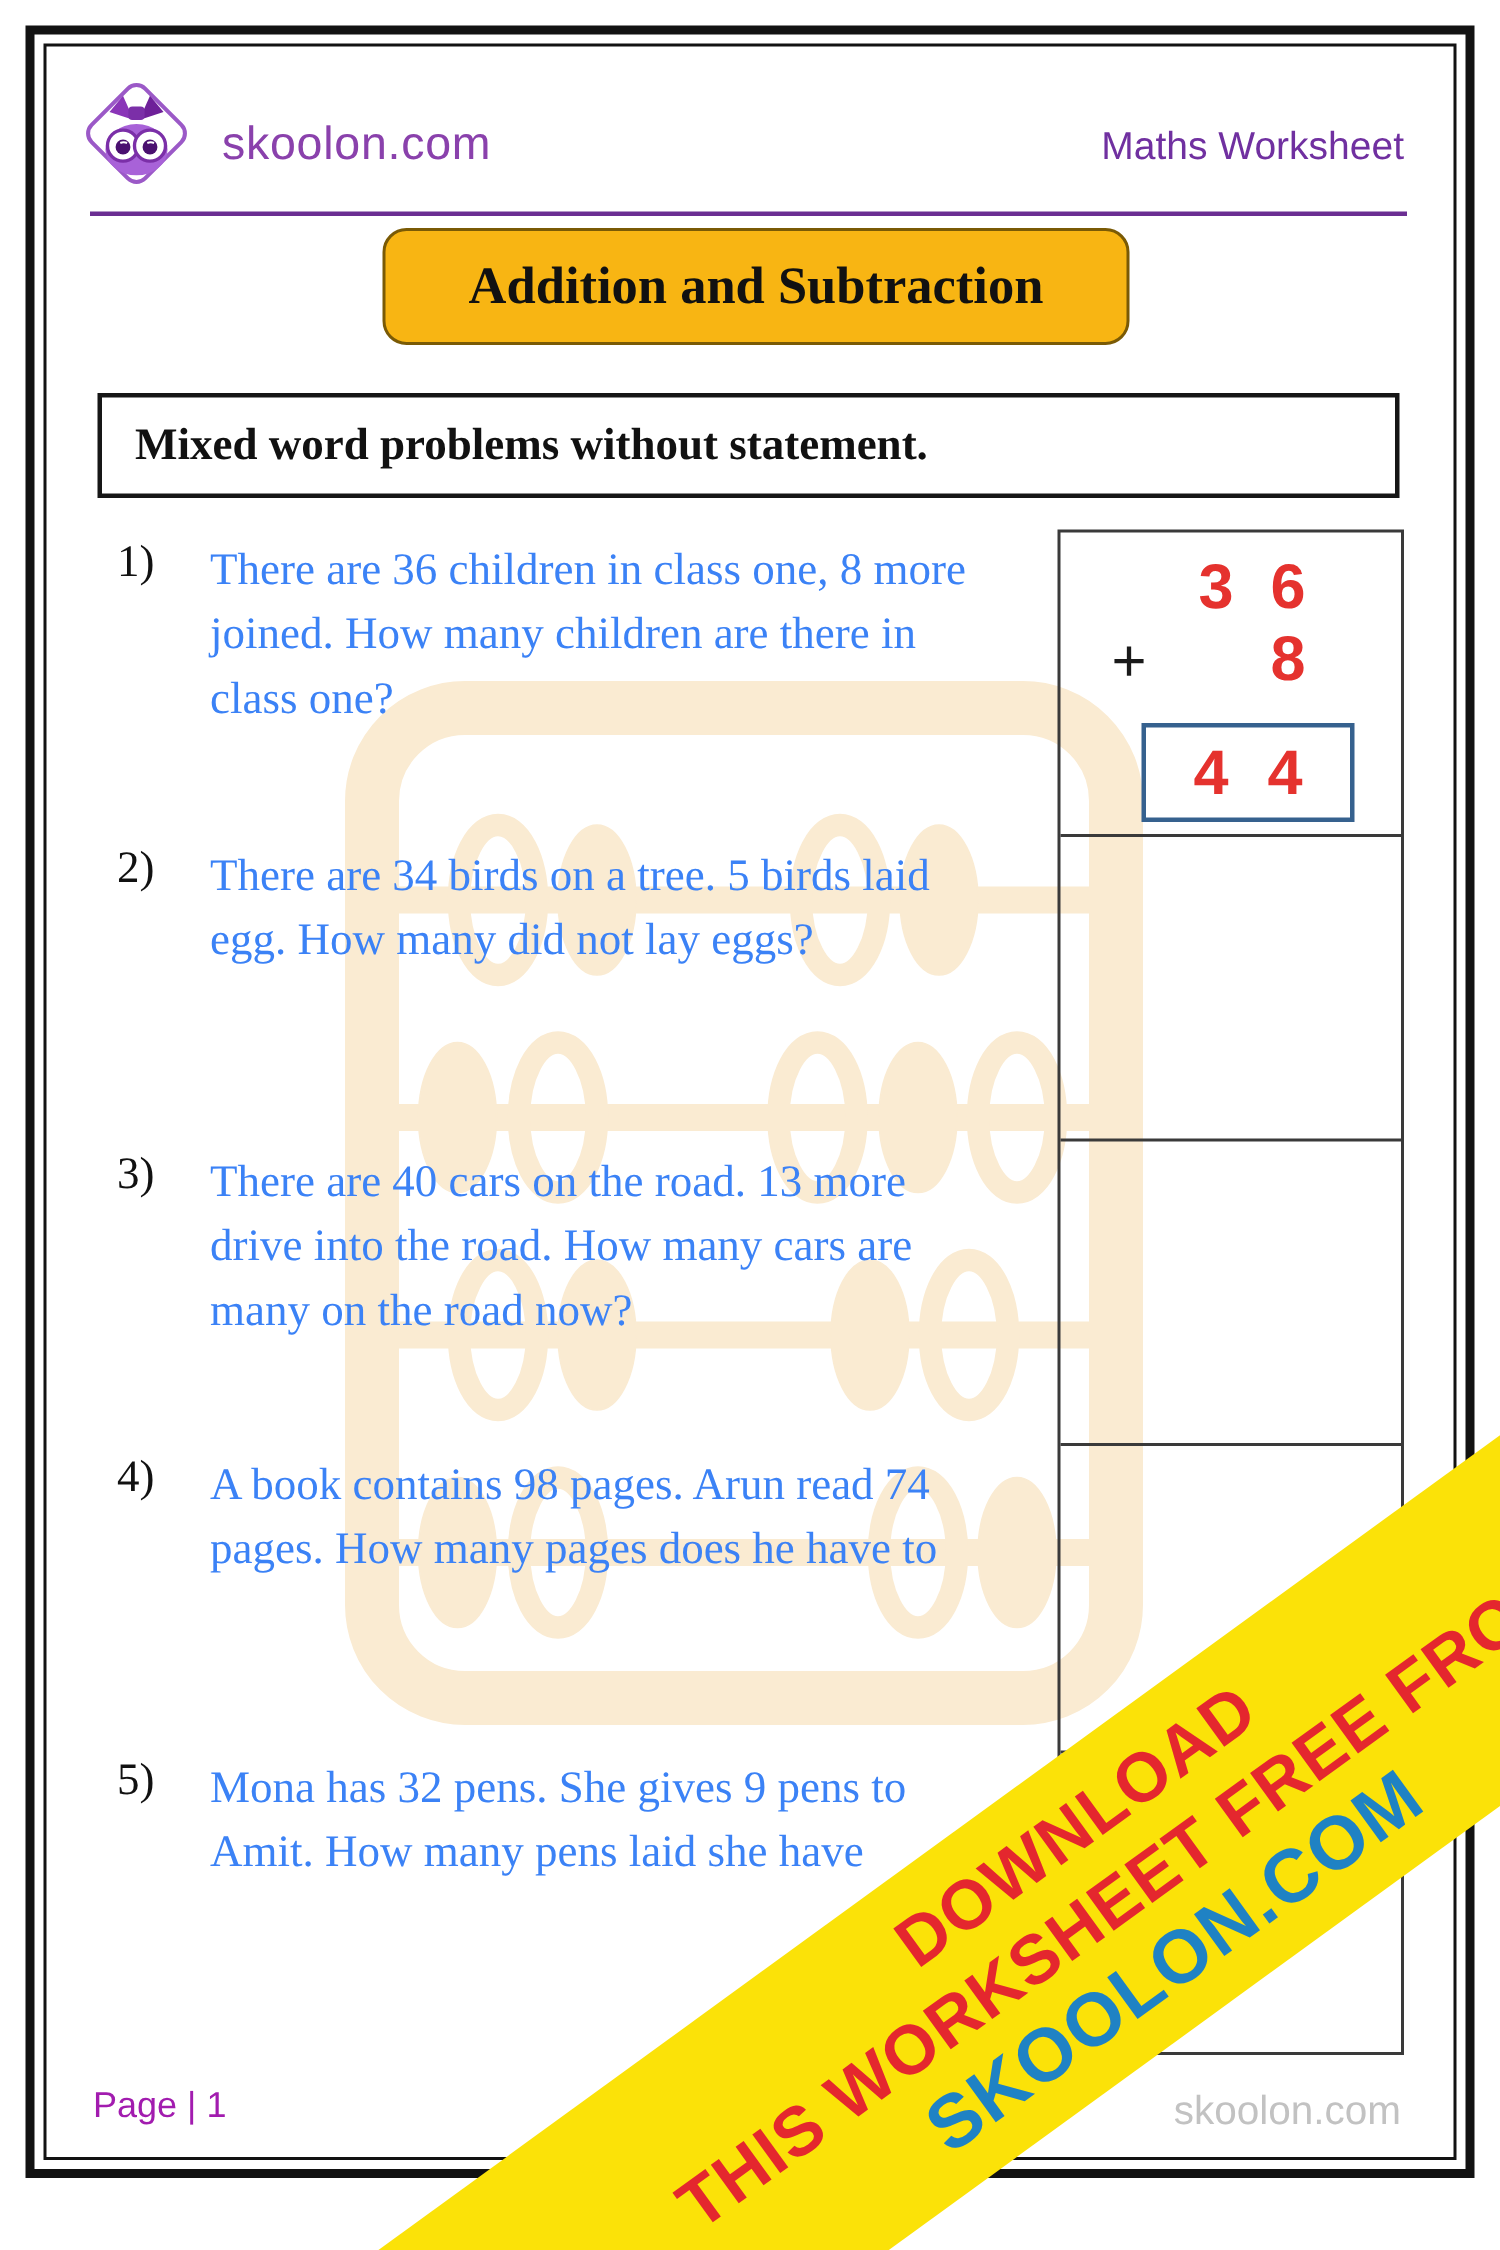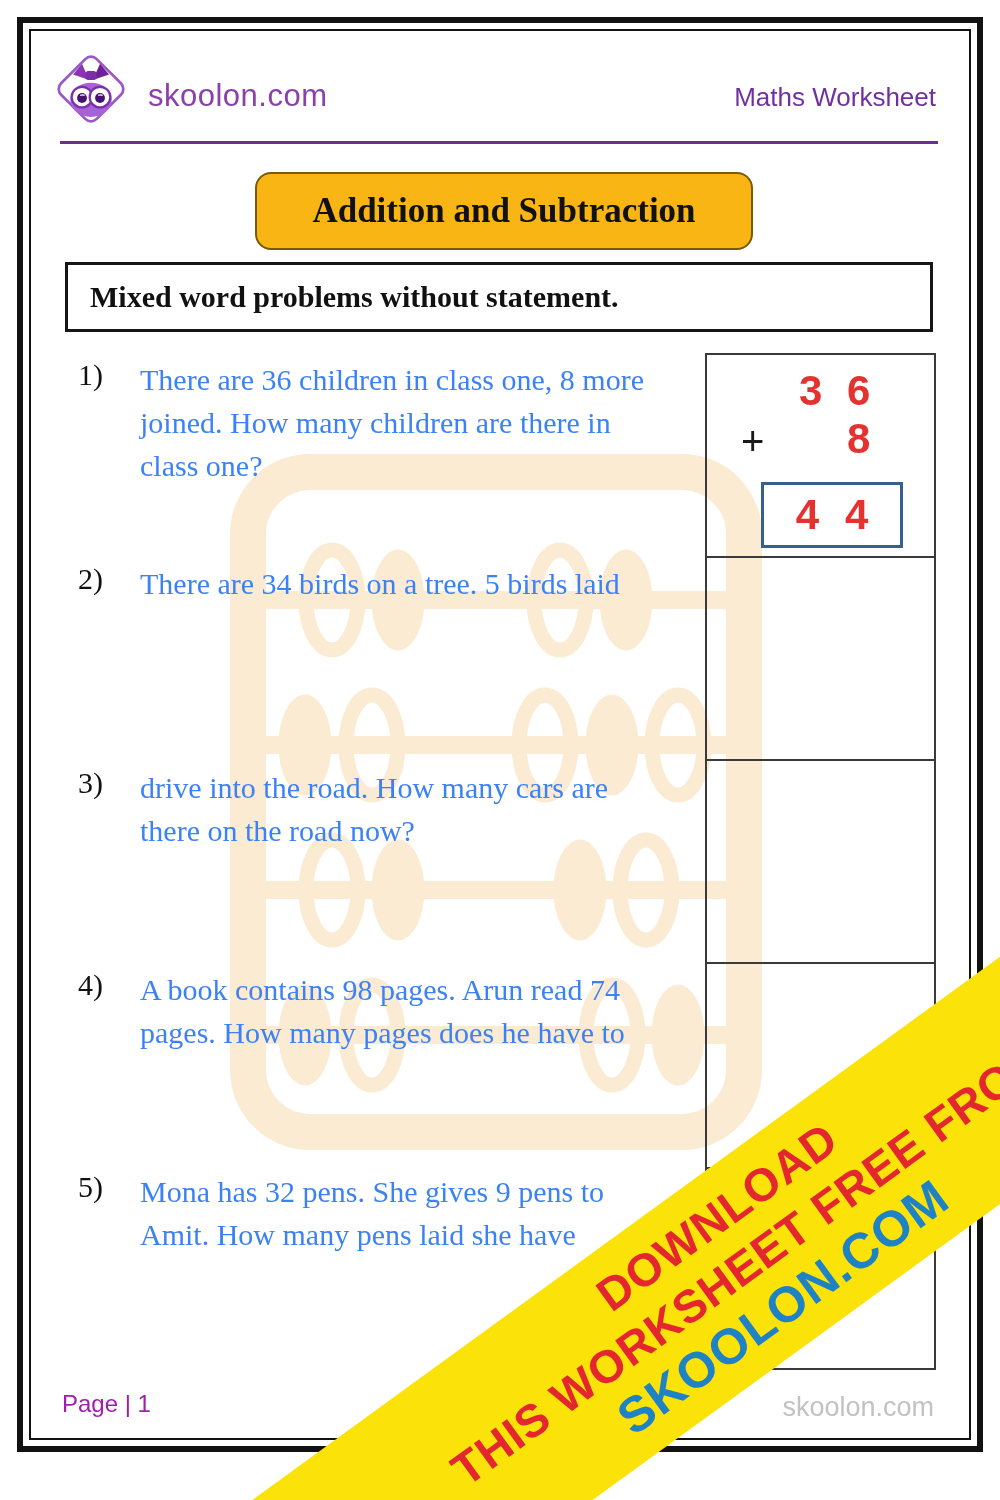--- a/index.html
+++ b/index.html
@@ -27,7 +27,7 @@
   
   .title-badge{position:absolute;left:255px;top:152px;width:494px;height:74px;
     background:#F8B513;border:2px solid #7A5A05;border-radius:16px;
-    display:flex;align-items:center;justify-content:center;margin-top:20px;}
+    display:flex;align-items:center;justify-content:center;}
   .title-badge span{font-size:35px;font-weight:bold;color:#111;}
 
   

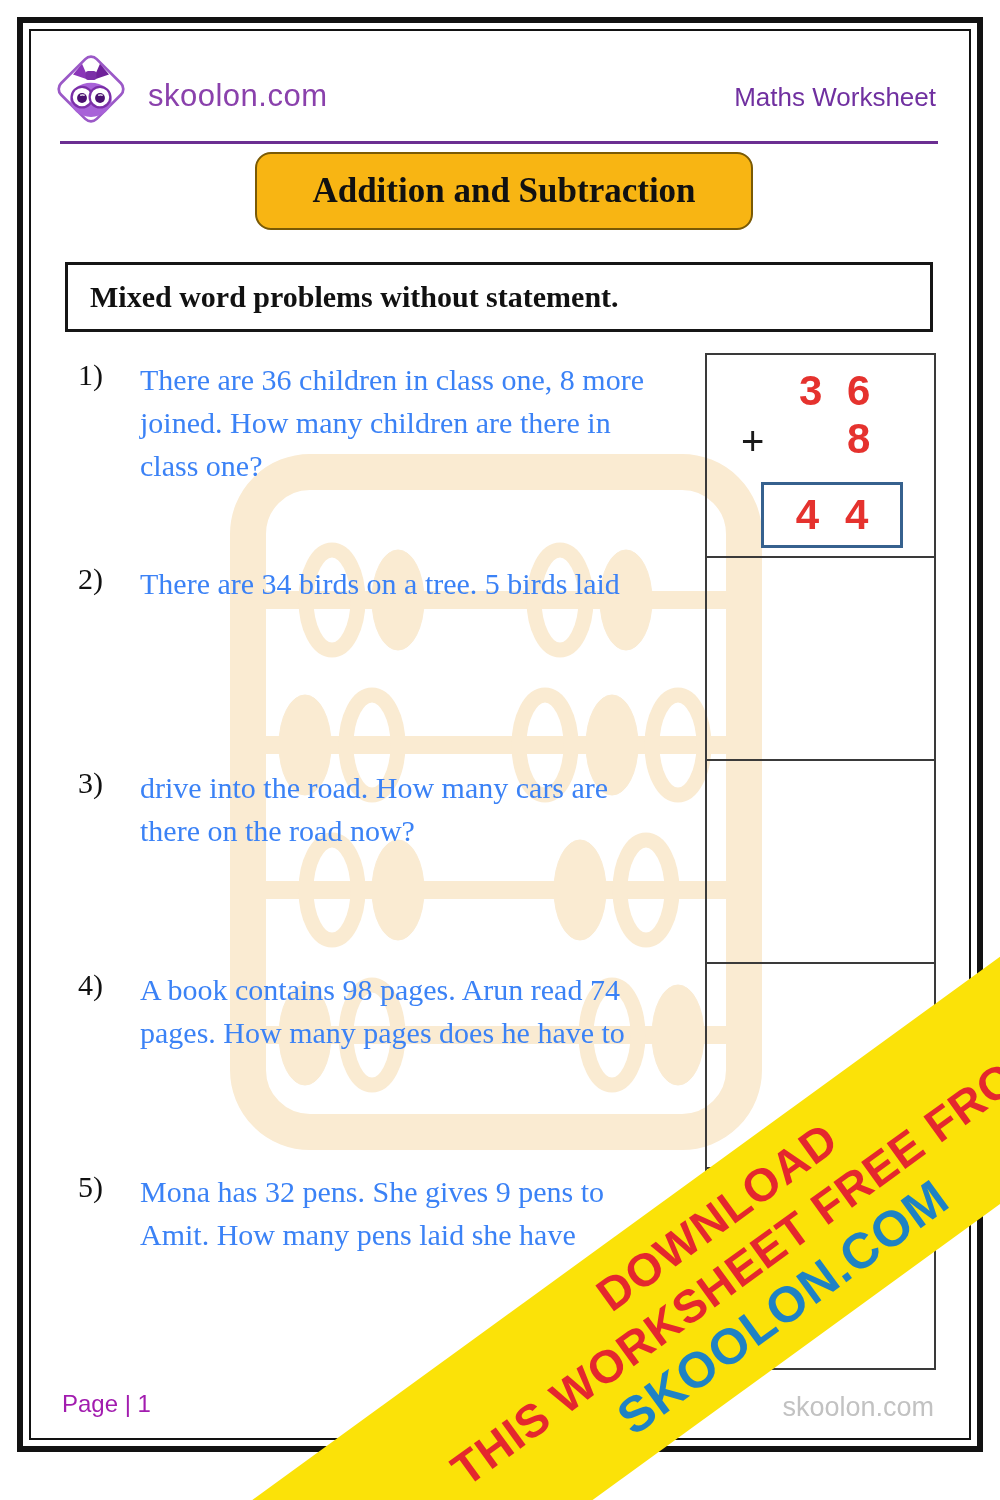--- a/index.html
+++ b/index.html
@@ -148,6 +148,7 @@
     <span class="pnum">2)</span>
     <div class="plines">
       <div>There are 34 birds on a tree. 5 birds laid</div>
+      <div>egg. How many did not lay eggs?</div>
     </div>
   </div>
   <div class="problem" style="top:766px">

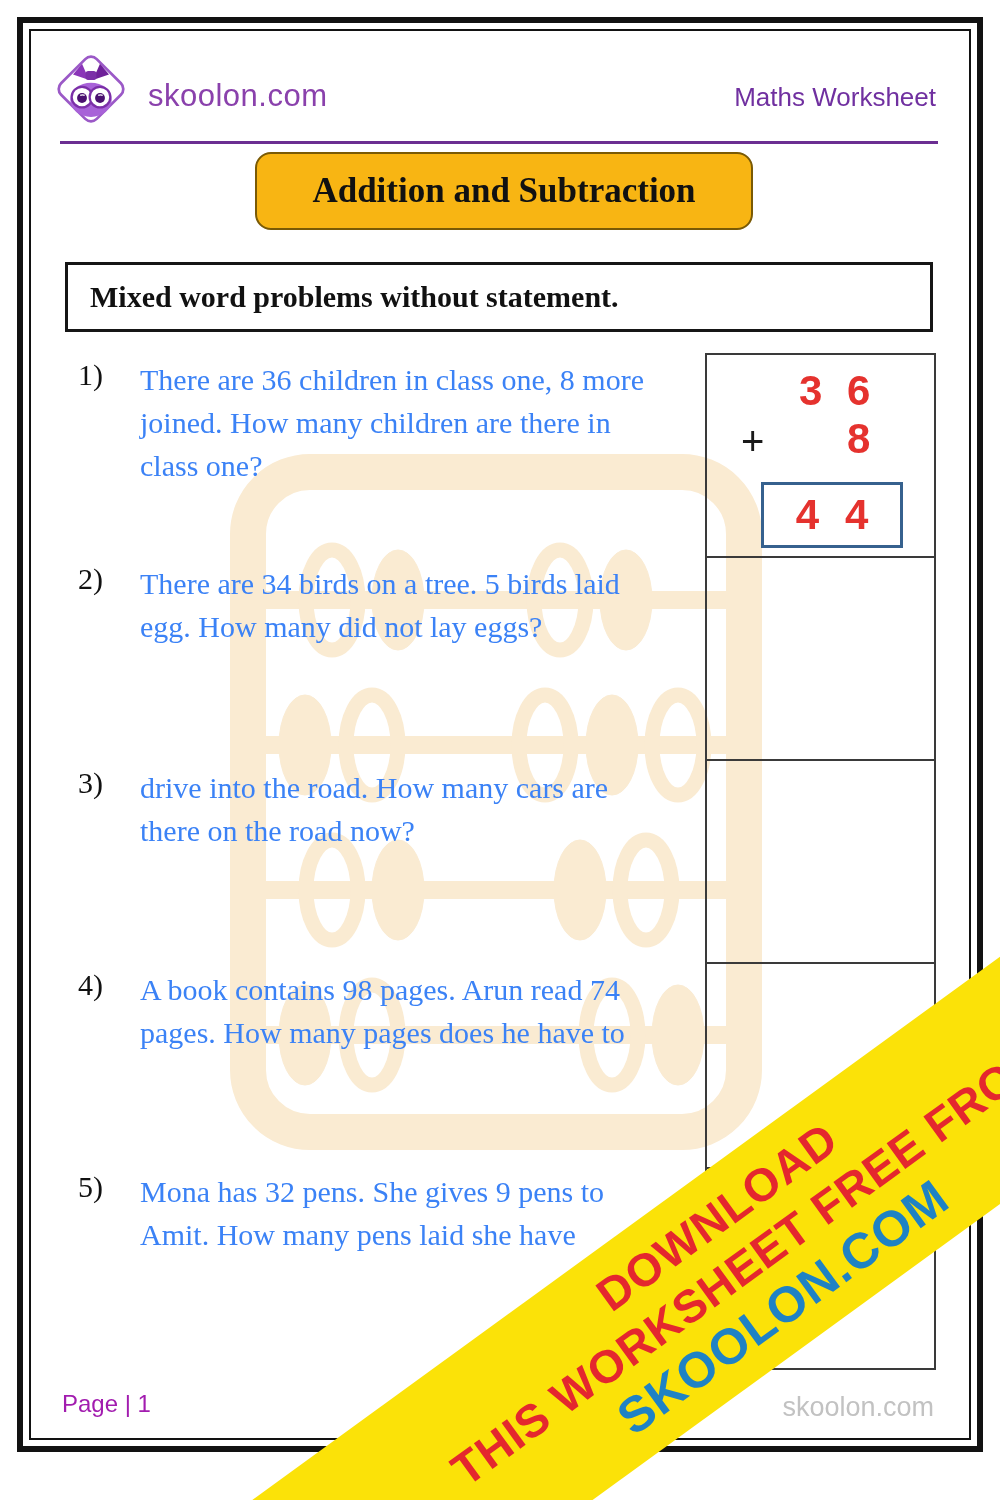--- a/index.html
+++ b/index.html
@@ -154,6 +154,7 @@
   <div class="problem" style="top:766px">
     <span class="pnum">3)</span>
     <div class="plines">
+      <div>There are 40 cars on the road. 13 more</div>
       <div>drive into the road. How many cars are</div>
       <div>there on the road now?</div>
     </div>

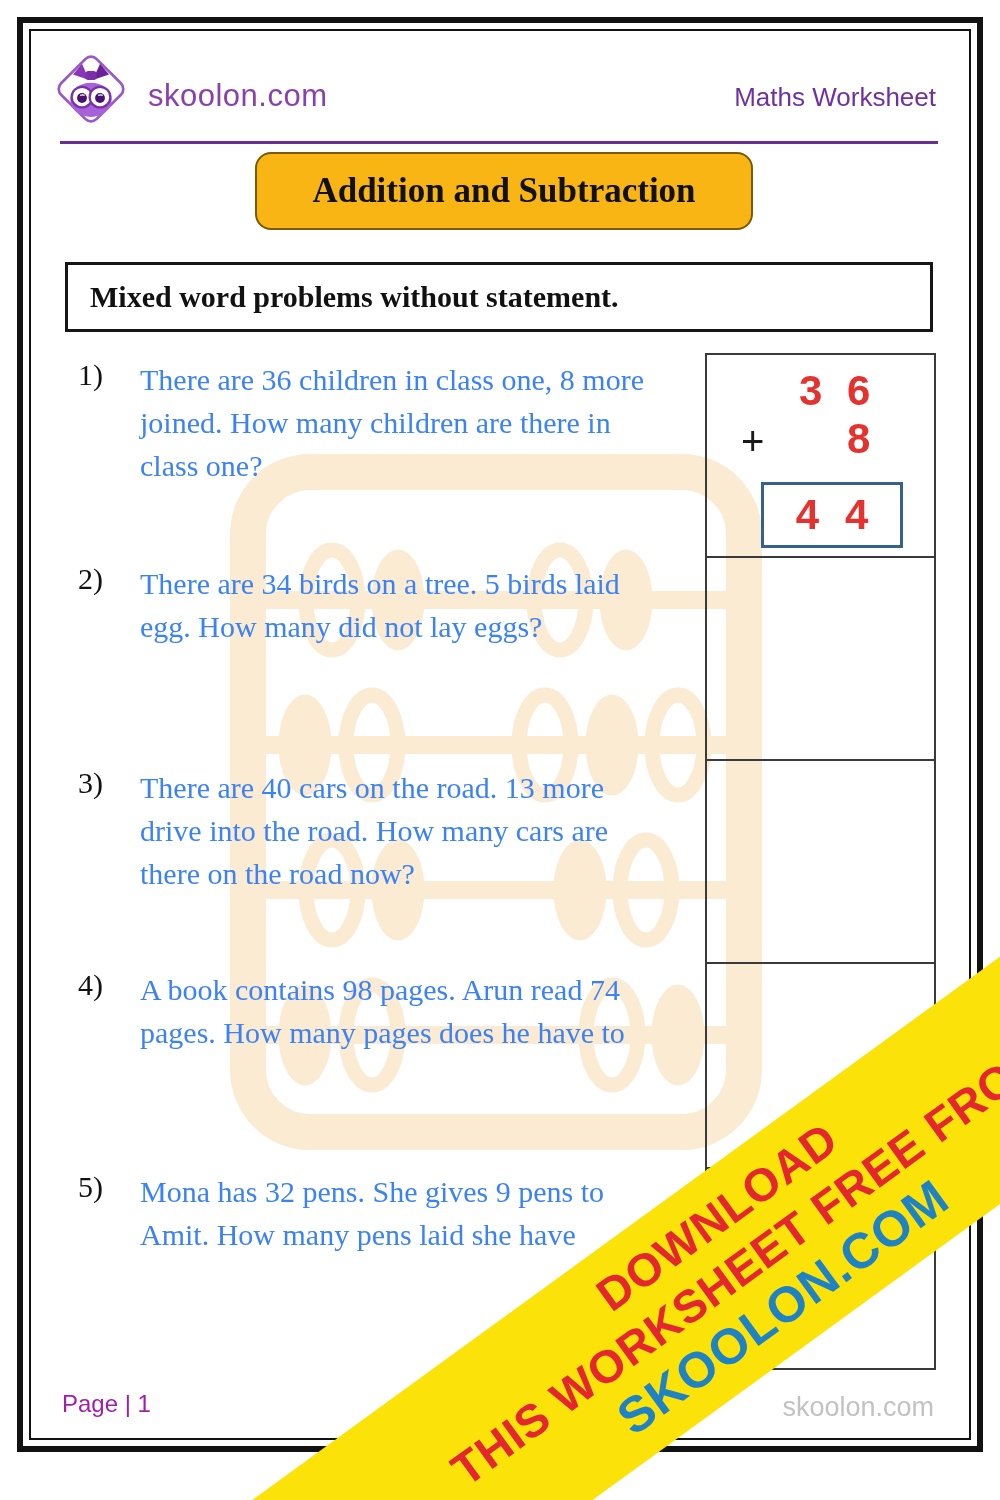--- a/index.html
+++ b/index.html
@@ -156,7 +156,7 @@
     <div class="plines">
       <div>There are 40 cars on the road. 13 more</div>
       <div>drive into the road. How many cars are</div>
-      <div>there on the road now?</div>
+      <div>many on the road now?</div>
     </div>
   </div>
   <div class="problem" style="top:968px">

